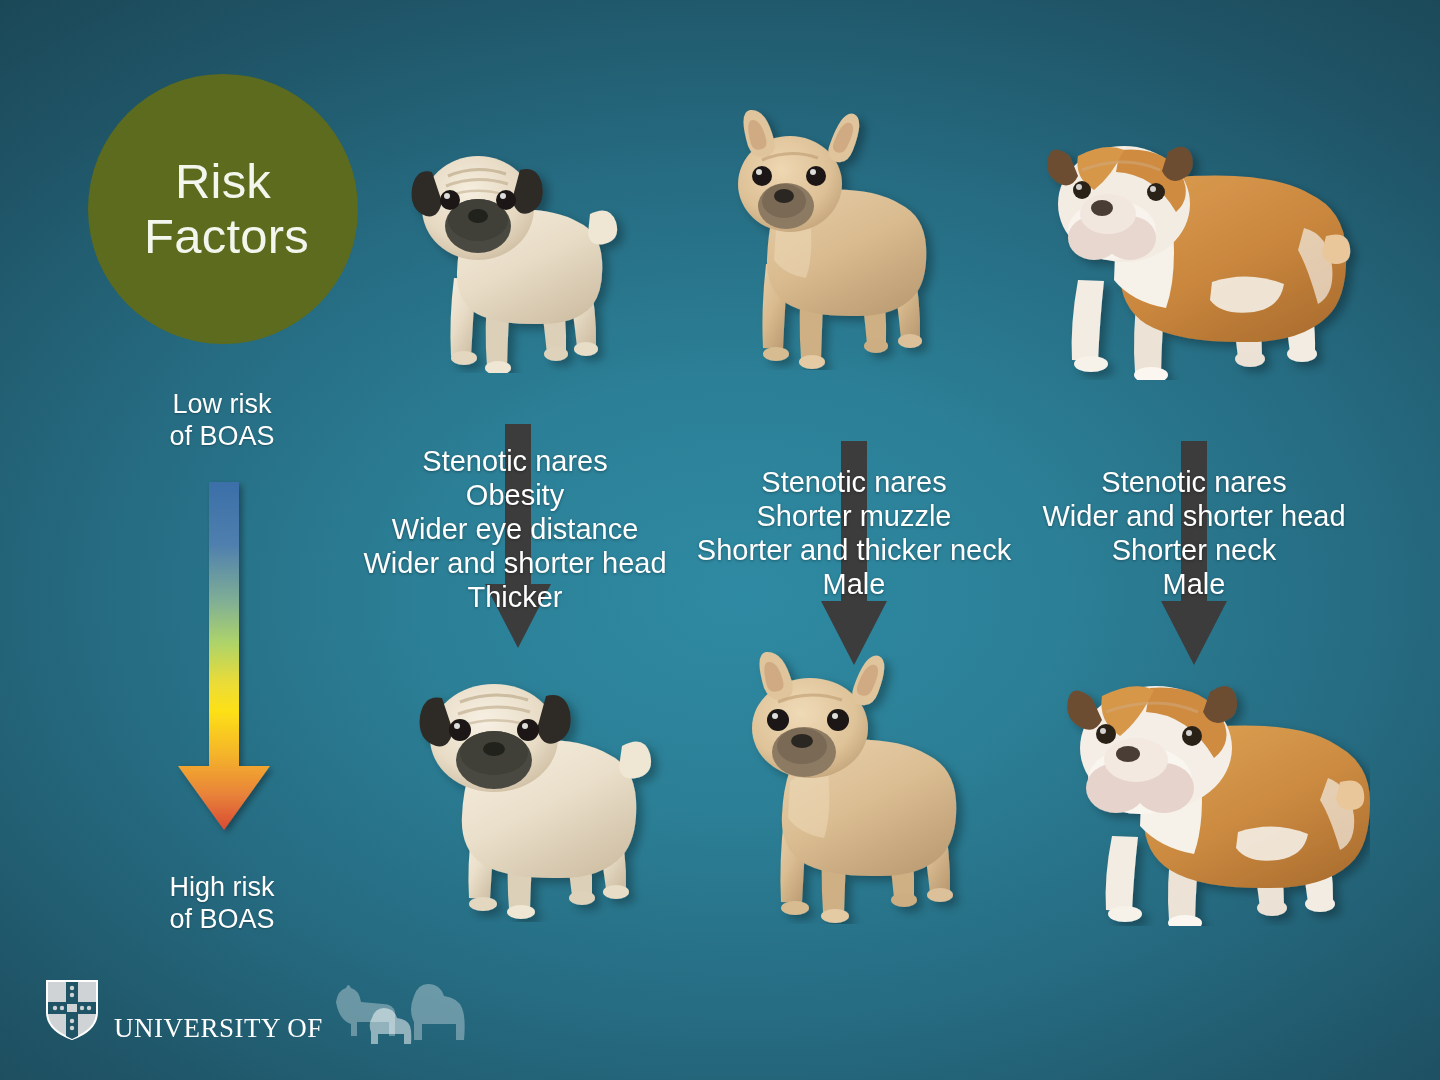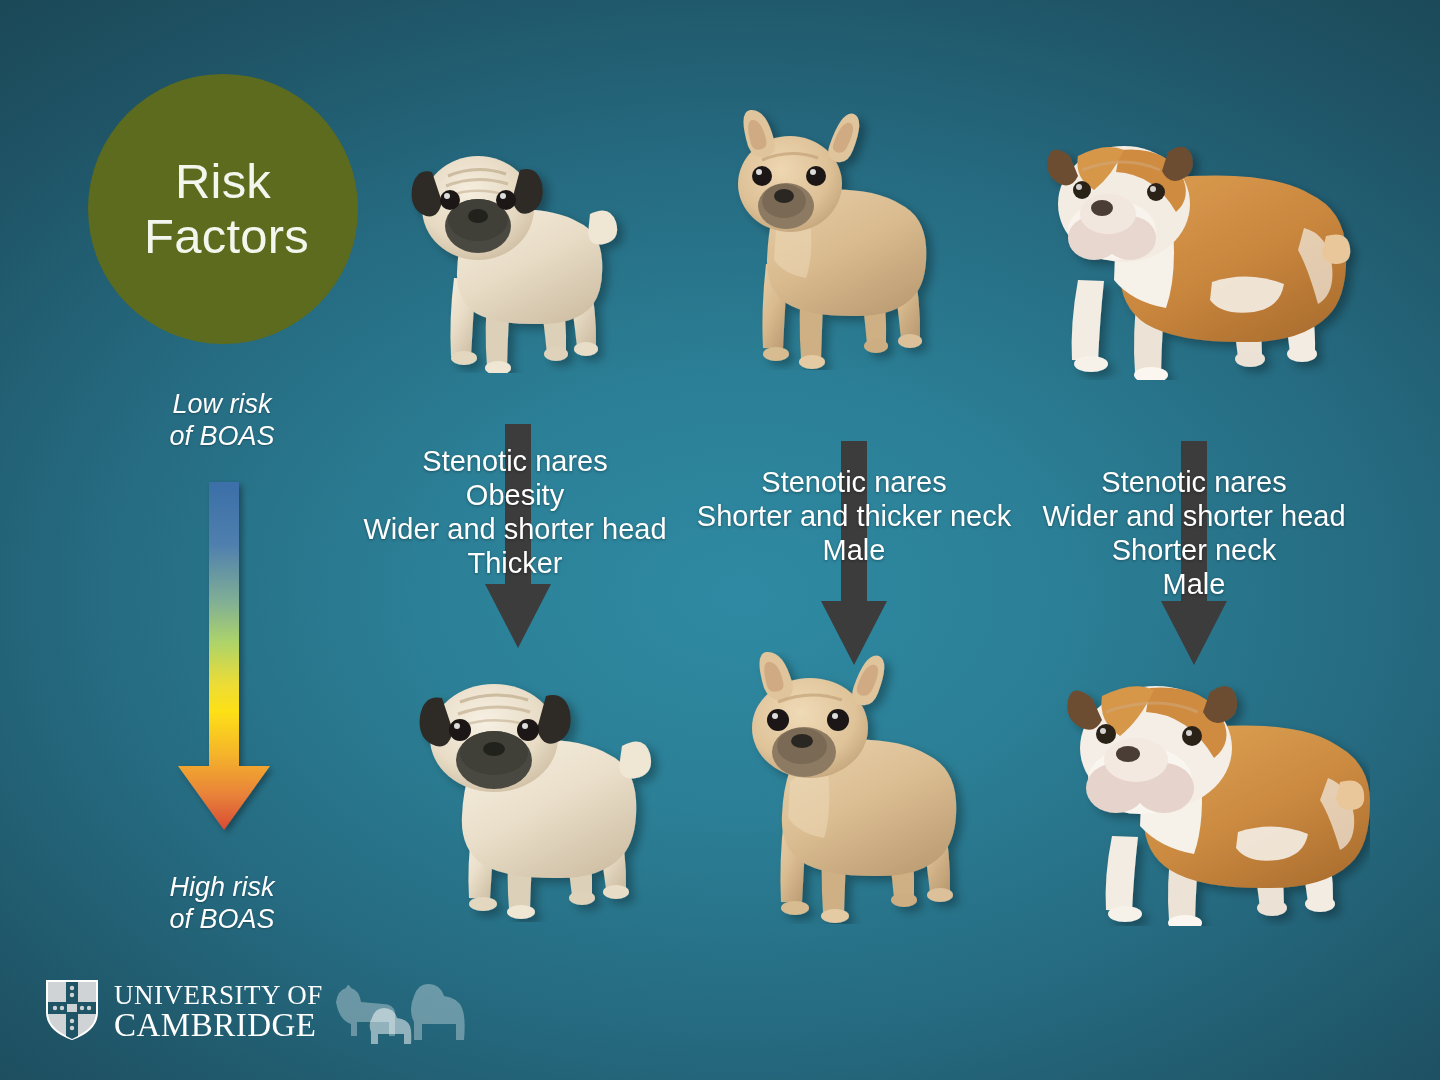--- a/index.html
+++ b/index.html
@@ -56,7 +56,6 @@
     line-height: 1.18;
     color: #ffffff;
     text-shadow: 0 1px 2px rgba(0,0,0,.28);
-    font-style: italic;
   }
   #low-risk-label { top: 389px; }
   #high-risk-label { top: 872px; }

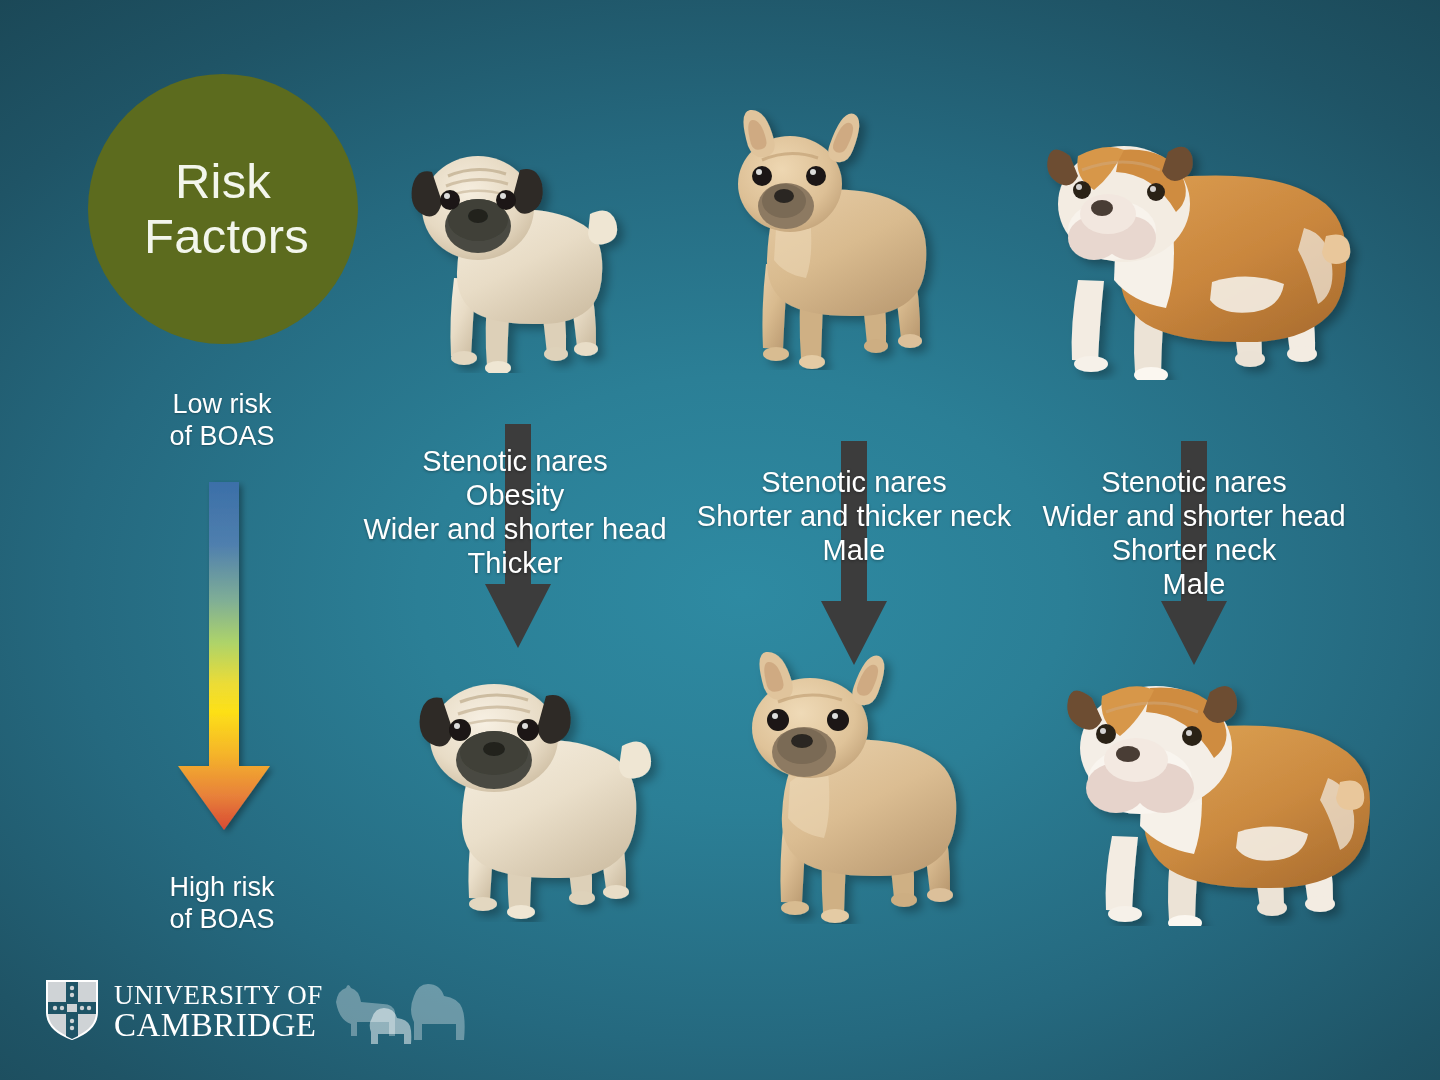--- a/index.html
+++ b/index.html
@@ -238,6 +238,7 @@
   <div class="factor-text" style="left:355px; top:445px; width:320px;">
     <div>Stenotic nares</div>
     <div>Obesity</div>
+    <div>Wider eye distance</div>
     <div>Wider and shorter head</div>
     <div>Thicker</div>
   </div>

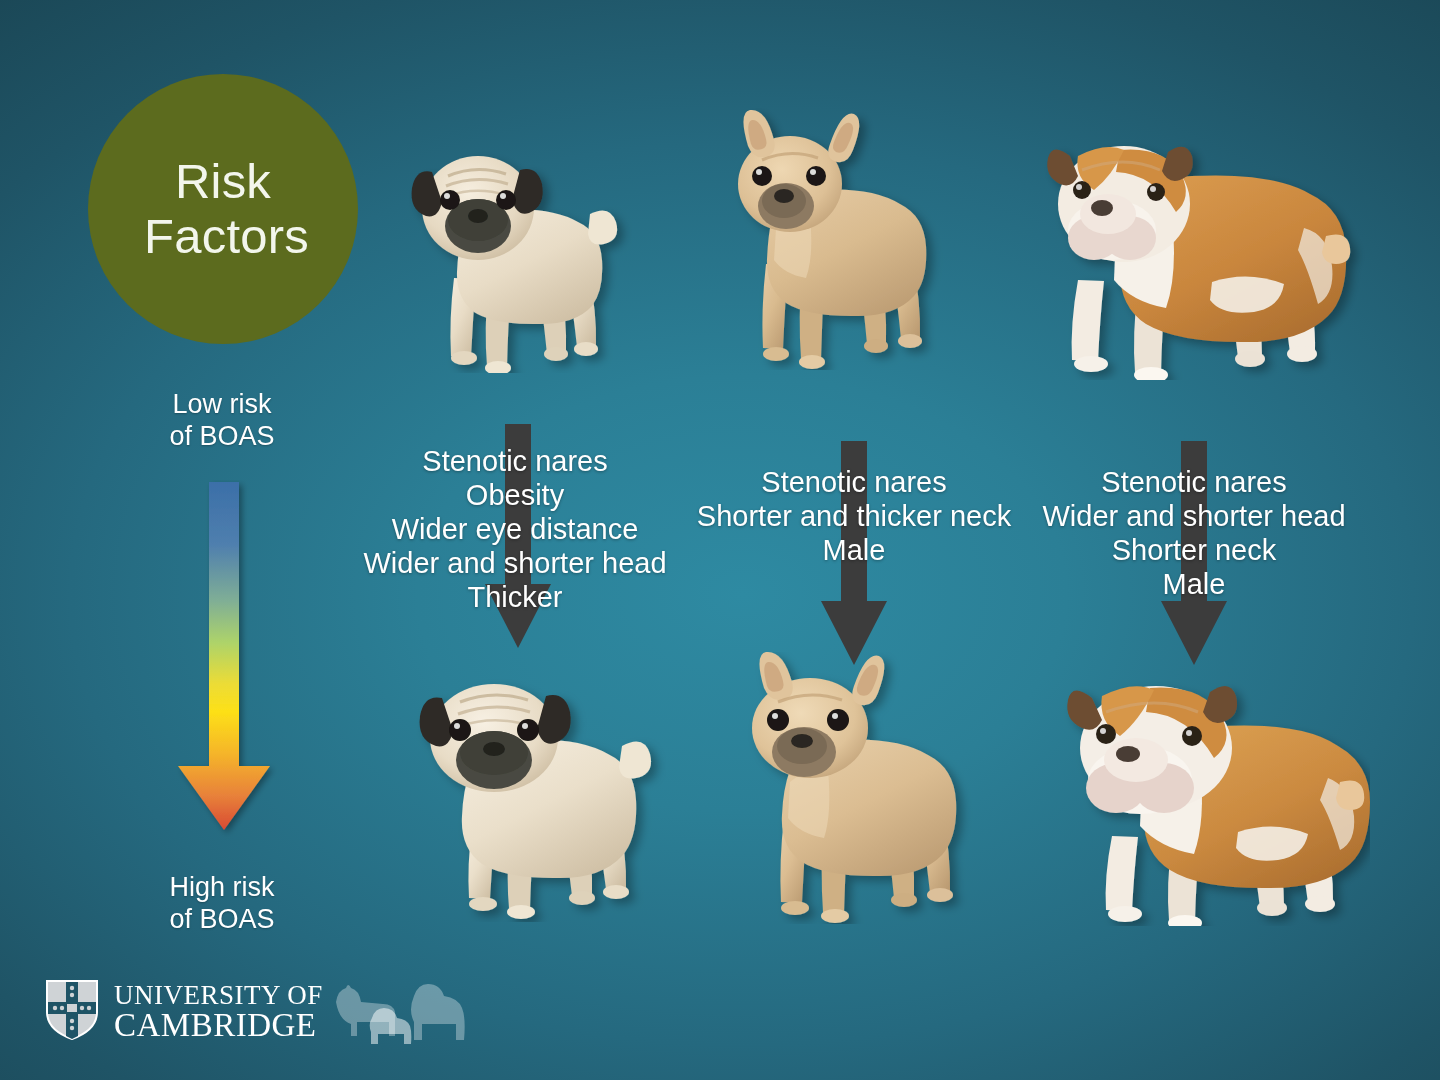--- a/index.html
+++ b/index.html
@@ -350,6 +350,7 @@
 
   <div class="factor-text" style="left:694px; top:466px; width:320px;">
     <div>Stenotic nares</div>
+    <div>Shorter muzzle</div>
     <div>Shorter and thicker neck</div>
     <div>Male</div>
   </div>

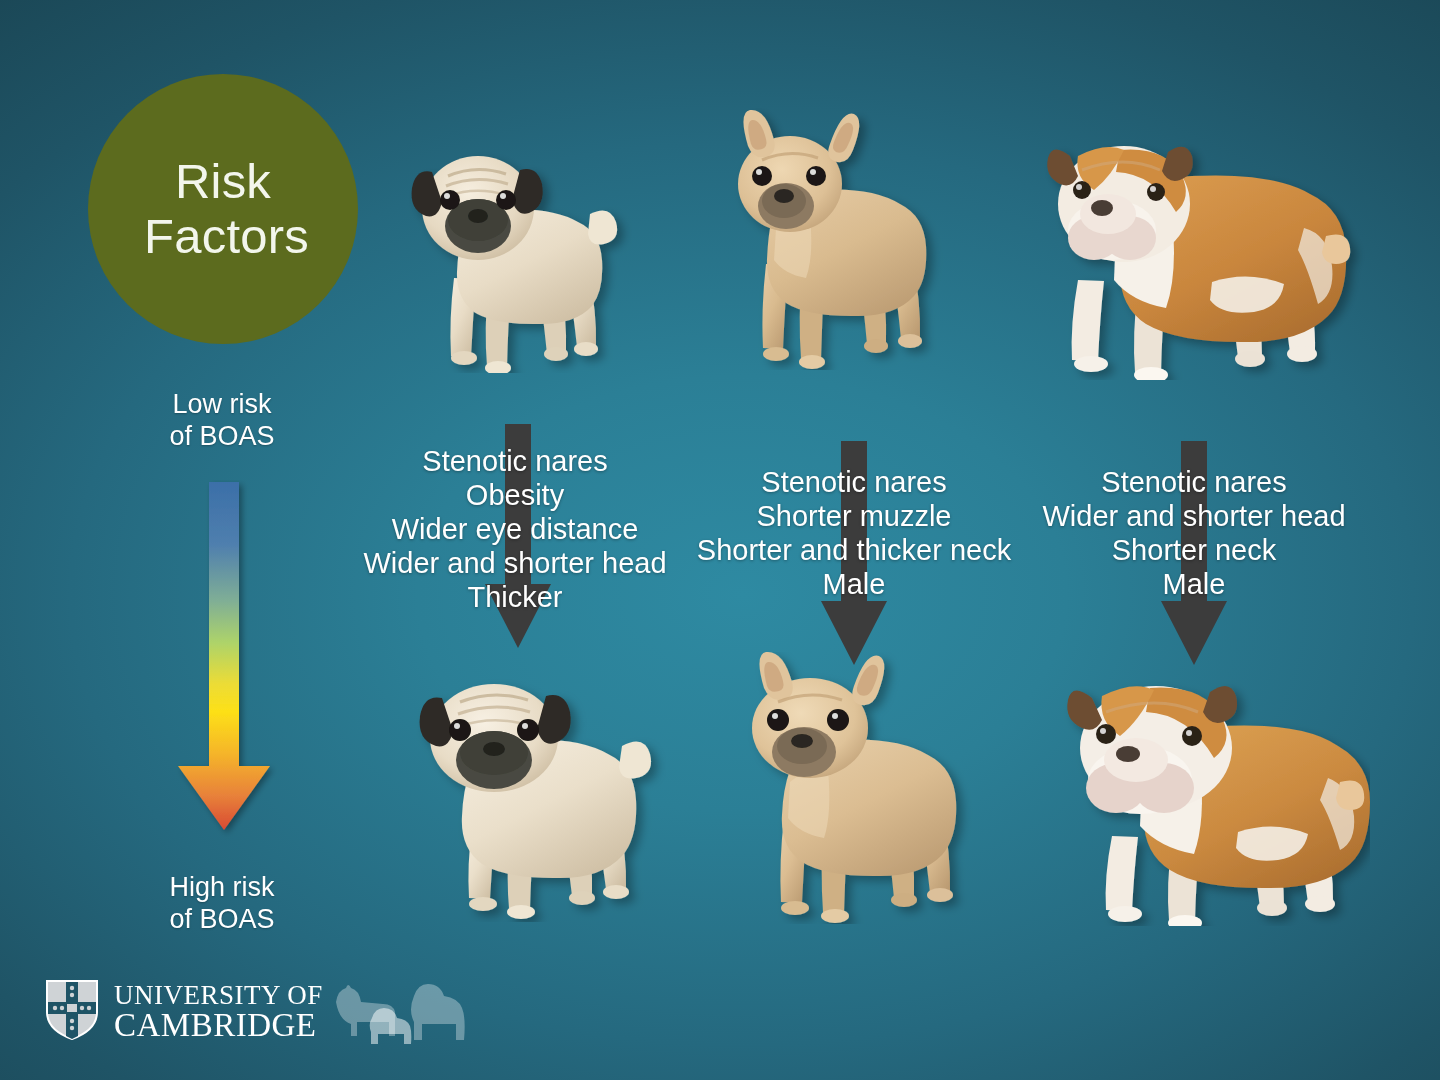--- a/index.html
+++ b/index.html
@@ -534,7 +534,6 @@
     </svg>
     <div id="cambridge-wordmark">
       <span class="w1">UNIVERSITY OF</span>
-      <span class="w2">CAMBRIDGE</span>
     </div>
   </div>
 

